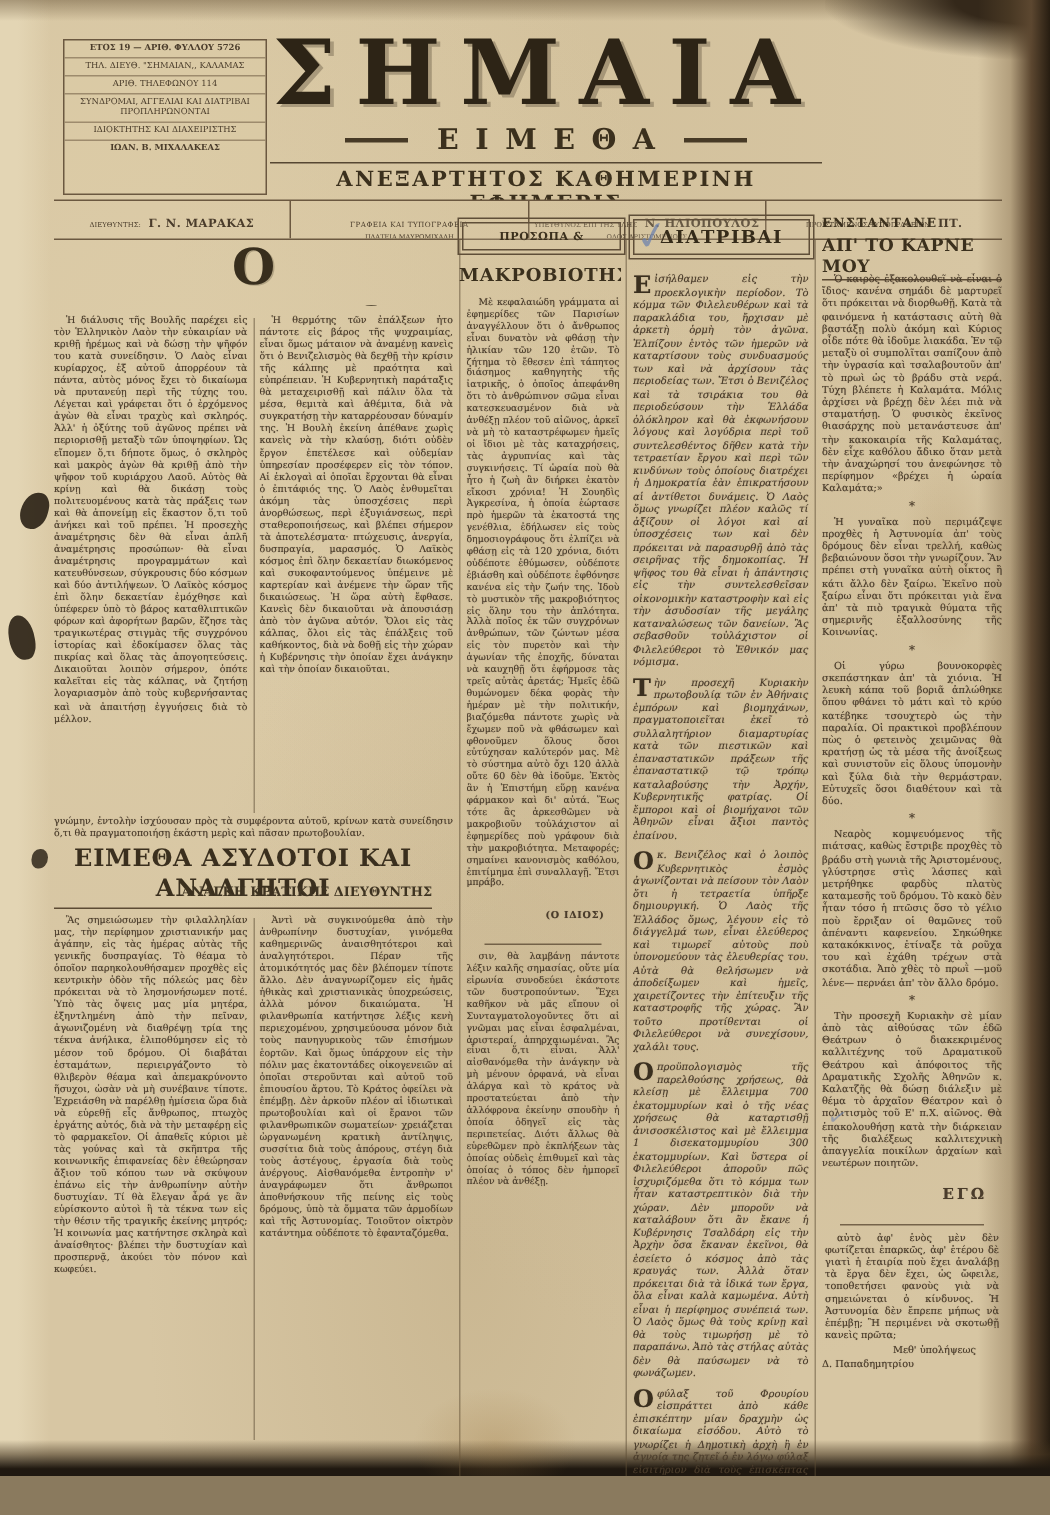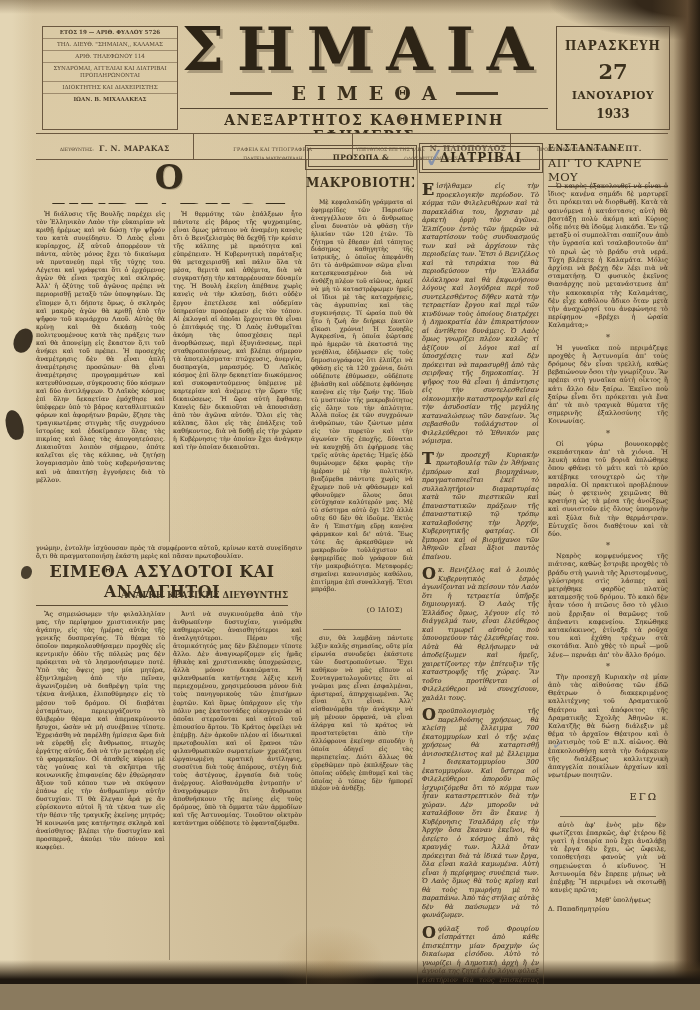--- a/index.html
+++ b/index.html
@@ -122,12 +122,6 @@
     <span id="tagline">ΑΝΕΞΑΡΤΗΤΟΣ ΚΑΘΗΜΕΡΙΝΗ ΕΦΗΜΕΡΙΣ</span>
   </div>
 
-  <div id="date-box" class="abs">
-    <div class="day">ΠΑΡΑΣΚΕΥΗ</div>
-    <div class="num">27</div>
-    <div class="mon">ΙΑΝΟΥΑΡΙΟΥ</div>
-    <div class="yr">1933</div>
-  </div>
 
   <div id="staff-bar" class="abs">
     <div class="cell">

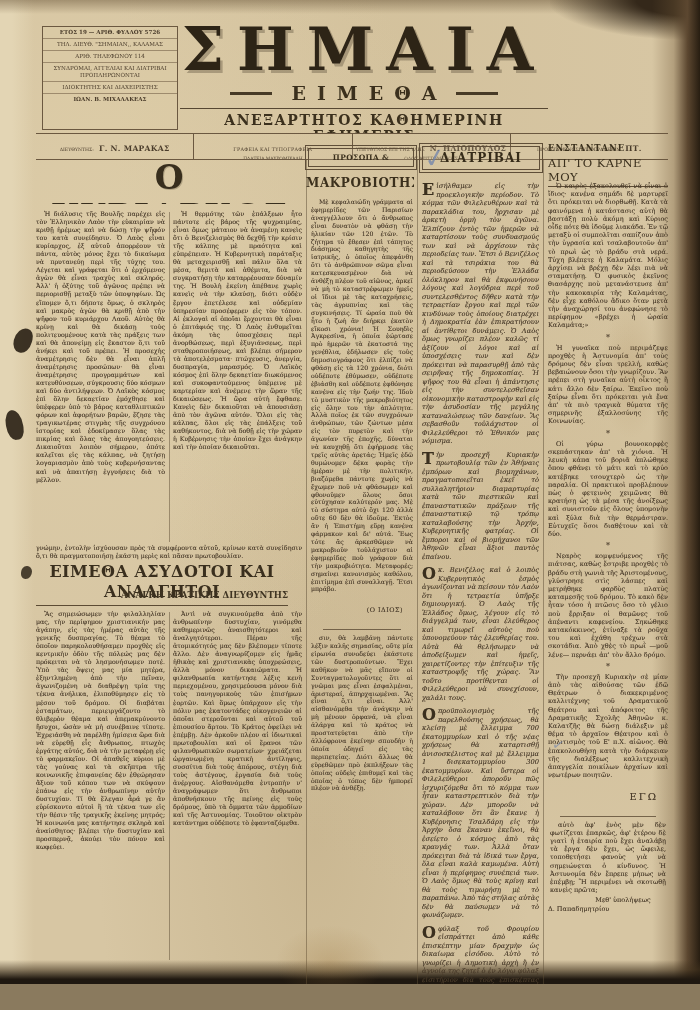--- a/index.html
+++ b/index.html
@@ -78,7 +78,7 @@
   #col4-flow p.item{margin:0 0 5px 0;text-indent:0;}
   #enst-kicker{left:548px;top:143px;width:120px;font-size:8.4px;font-weight:bold;letter-spacing:1px;color:#3b301d;}
   #enst-kicker span{border-bottom:1px solid #5c4b34;padding-bottom:1px;}
-  #karne-title{left:548px;top:156px;width:120px;font-size:11.5px;font-weight:normal;letter-spacing:.4px;
+  #karne-title{left:548px;top:156px;width:120px;font-size:11.5px;font-weight:bold;letter-spacing:.4px;
     color:#3b301d;border-bottom:1px solid #5c4b34;padding-bottom:2px;text-align:left;}
   #col5-flow{left:548px;top:182px;width:120px;height:804px;font-size:6.5px;line-height:8.2px;}
   .star-div{text-align:center;font-size:8px;line-height:9px;margin:2px 0;text-indent:0;}

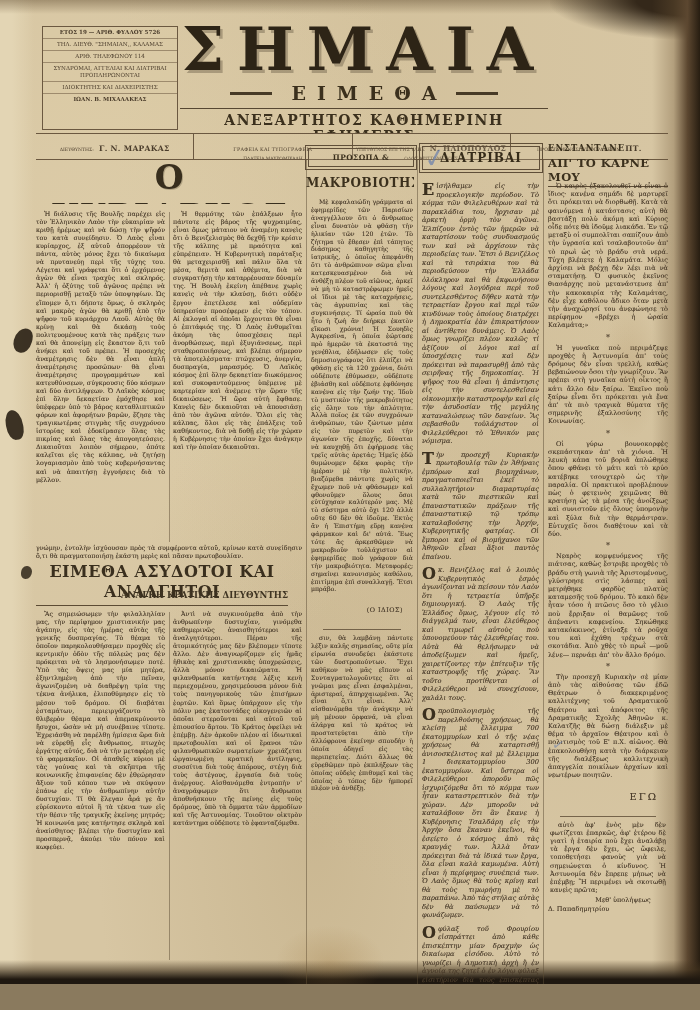--- a/index.html
+++ b/index.html
@@ -82,7 +82,7 @@
     color:#3b301d;border-bottom:1px solid #5c4b34;padding-bottom:2px;text-align:left;}
   #col5-flow{left:548px;top:182px;width:120px;height:804px;font-size:6.5px;line-height:8.2px;}
   .star-div{text-align:center;font-size:8px;line-height:9px;margin:2px 0;text-indent:0;}
-  .sig-right{text-align:right;font-weight:normal;letter-spacing:2px;padding-right:10px;text-indent:0;margin:14px 0;}
+  .sig-right{text-align:right;font-weight:bold;letter-spacing:2px;padding-right:10px;text-indent:0;margin:14px 0;}
   .thin-rule{border:0;border-top:1px solid rgba(92,75,52,.8);margin:4px 12px;}
   .closing-line{text-align:center;text-indent:0;}
   .signature-line{text-align:left;padding-right:6px;text-indent:0;}

